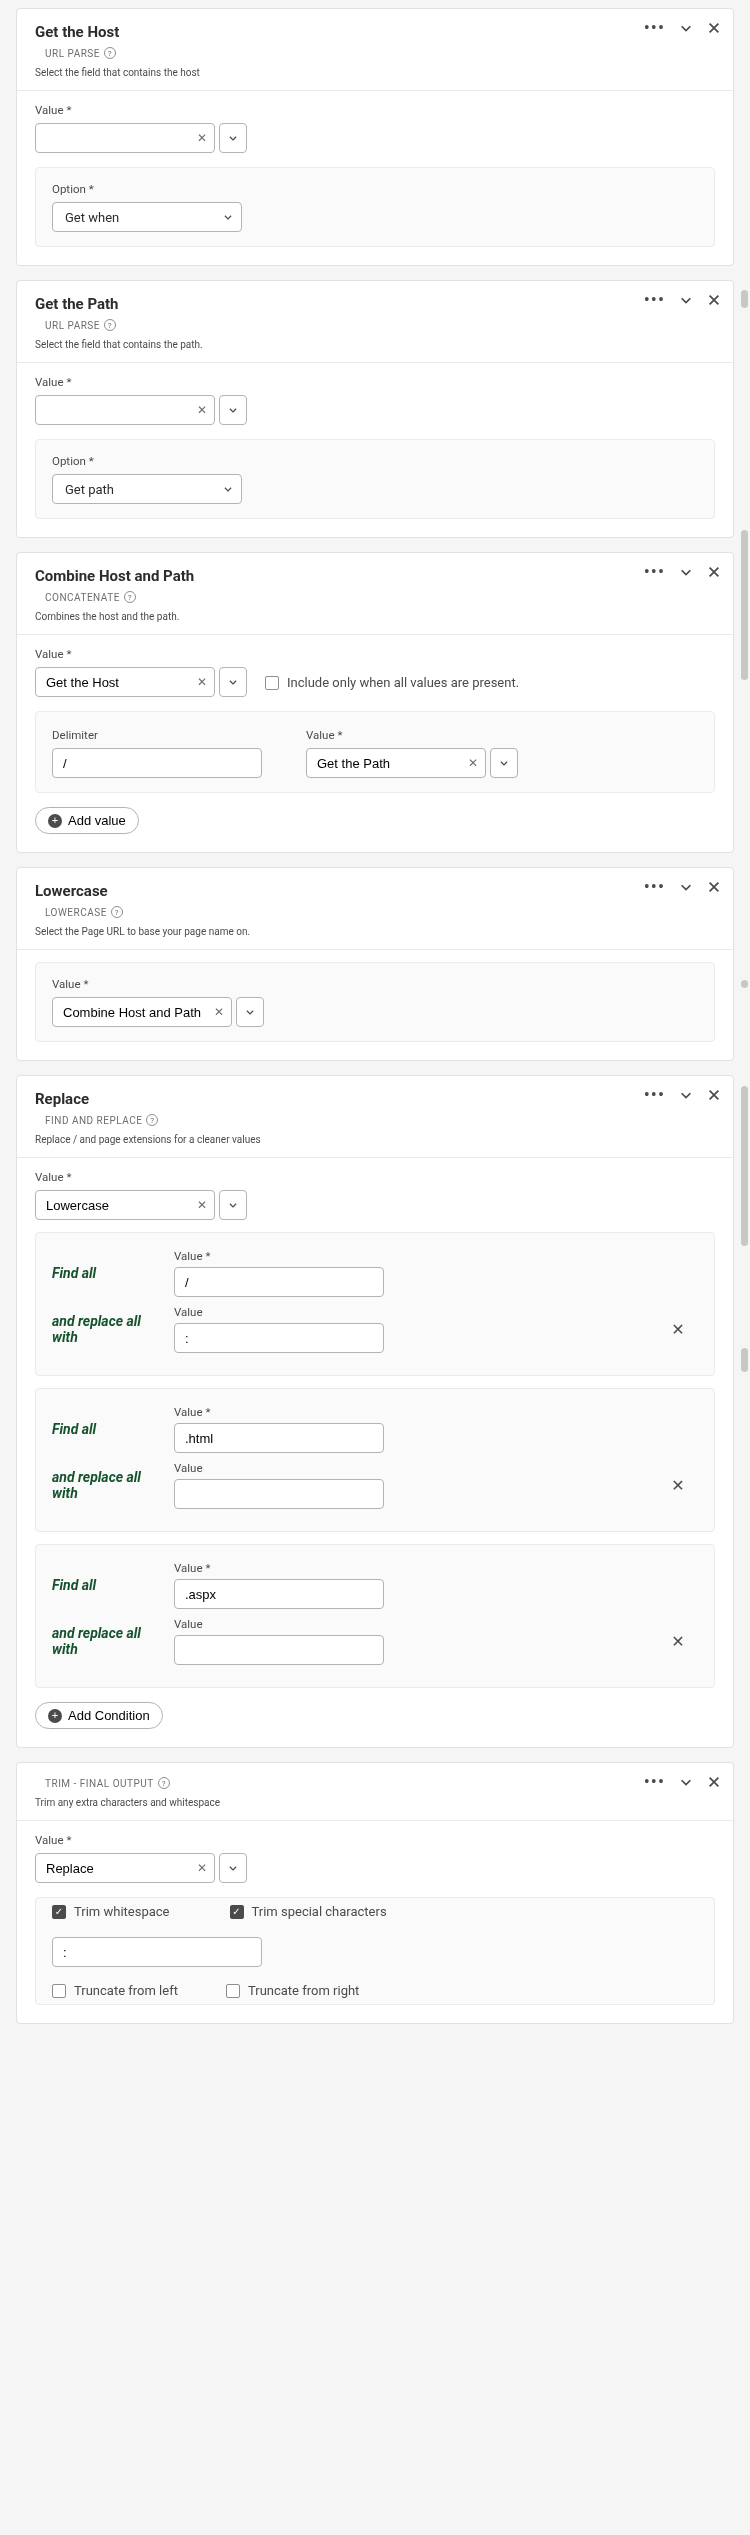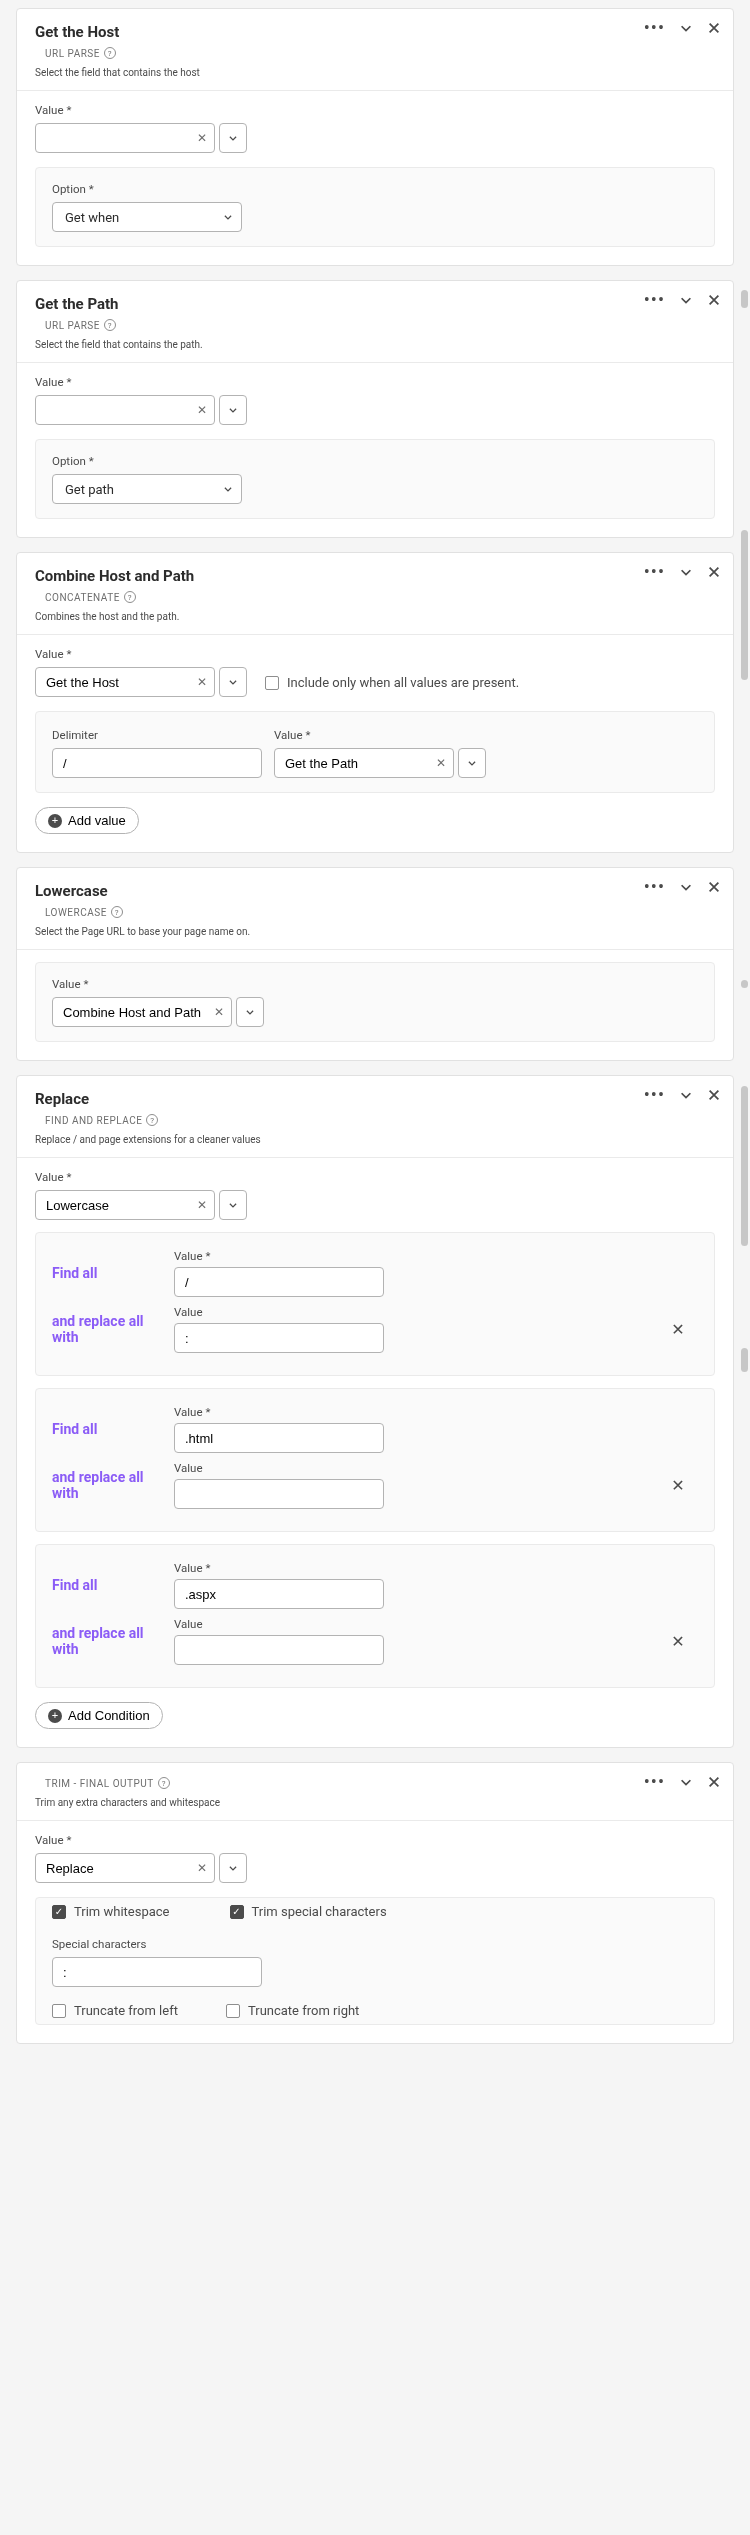--- a/index.html
+++ b/index.html
@@ -180,7 +180,7 @@
     justify-content: center;
     line-height: 1;
   }
-  .row { display: flex; gap: 12px; align-items: flex-start; margin-top: 2px;}
+  .row { display: flex; gap: 44px; align-items: flex-start; margin-top: 2px;}
   .col { display: flex; flex-direction: column; }
   .replace-row {
     display: grid;

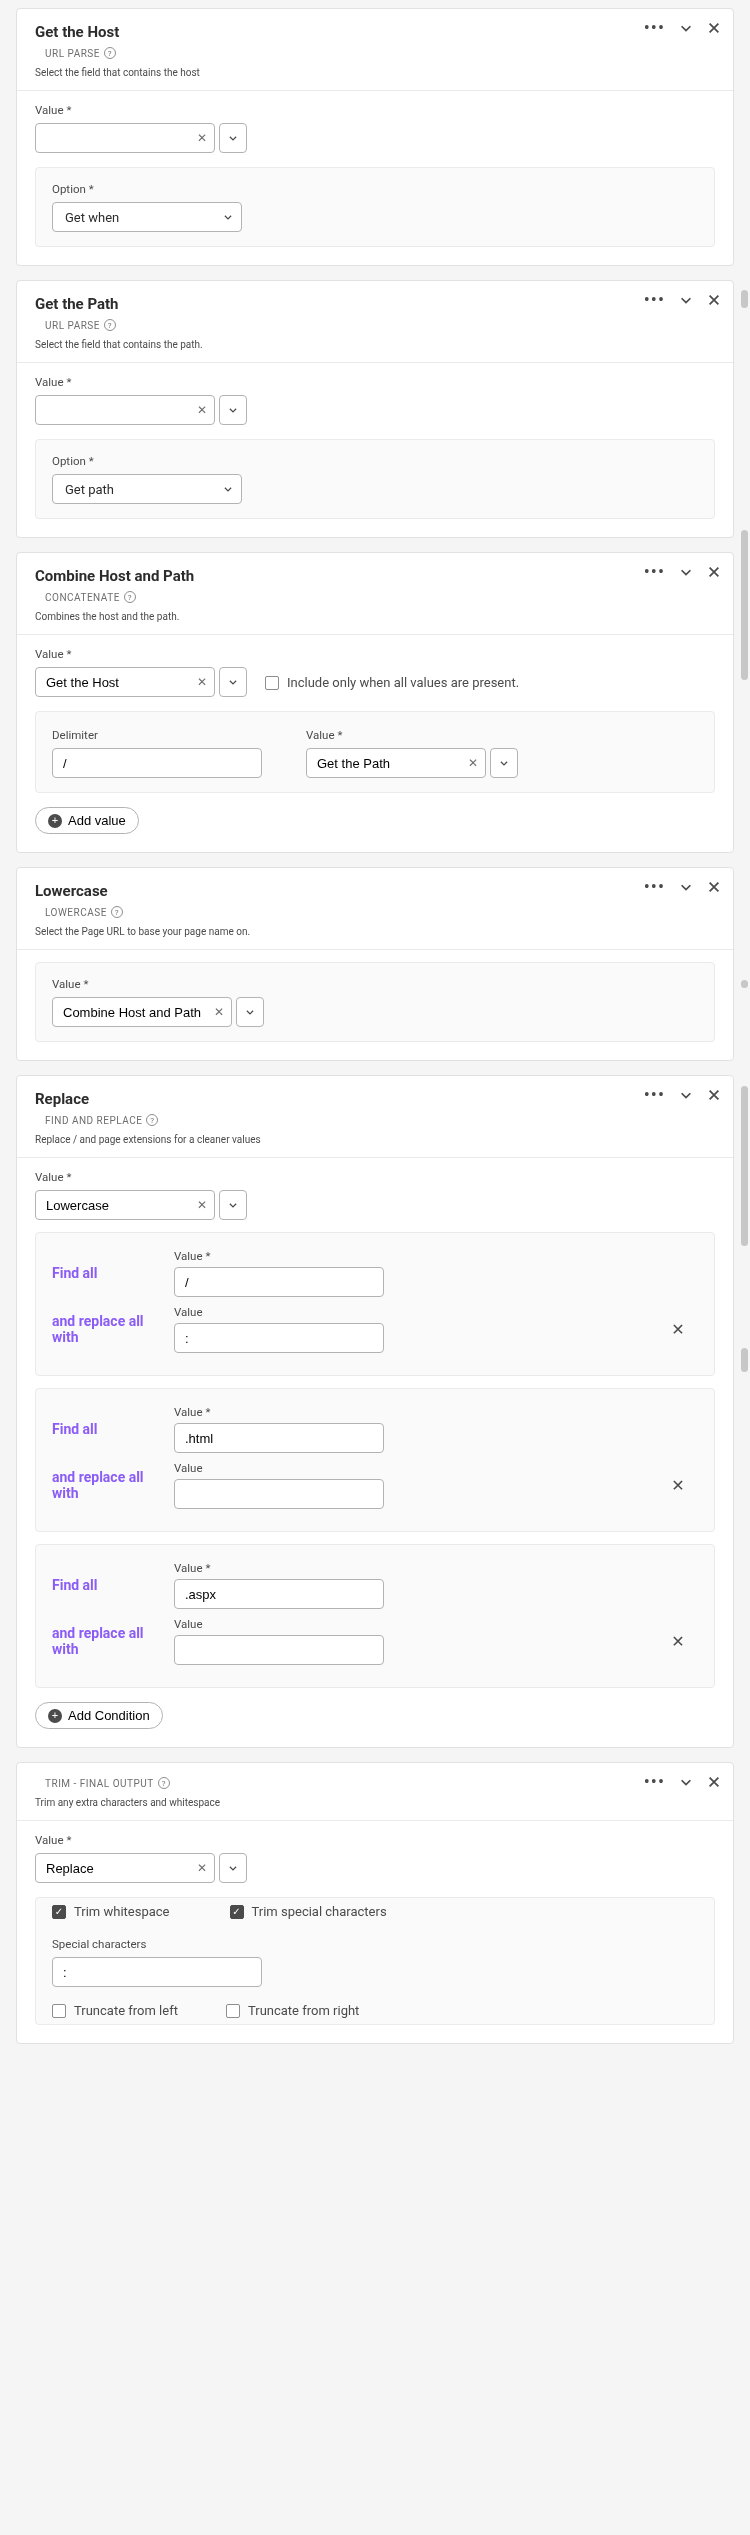--- a/index.html
+++ b/index.html
@@ -189,7 +189,7 @@
     gap: 12px;
     margin-bottom: 8px;
   }
-  .replace-row .lbl { font-weight: 700; font-size: 14px; color: #8b5cf6; }
+  .replace-row .lbl { font-weight: 700; font-size: 14px; color: #14532d; font-style: italic; }
   .plain-input {
     border: 1px solid #b3b3b3;
     border-radius: 4px;

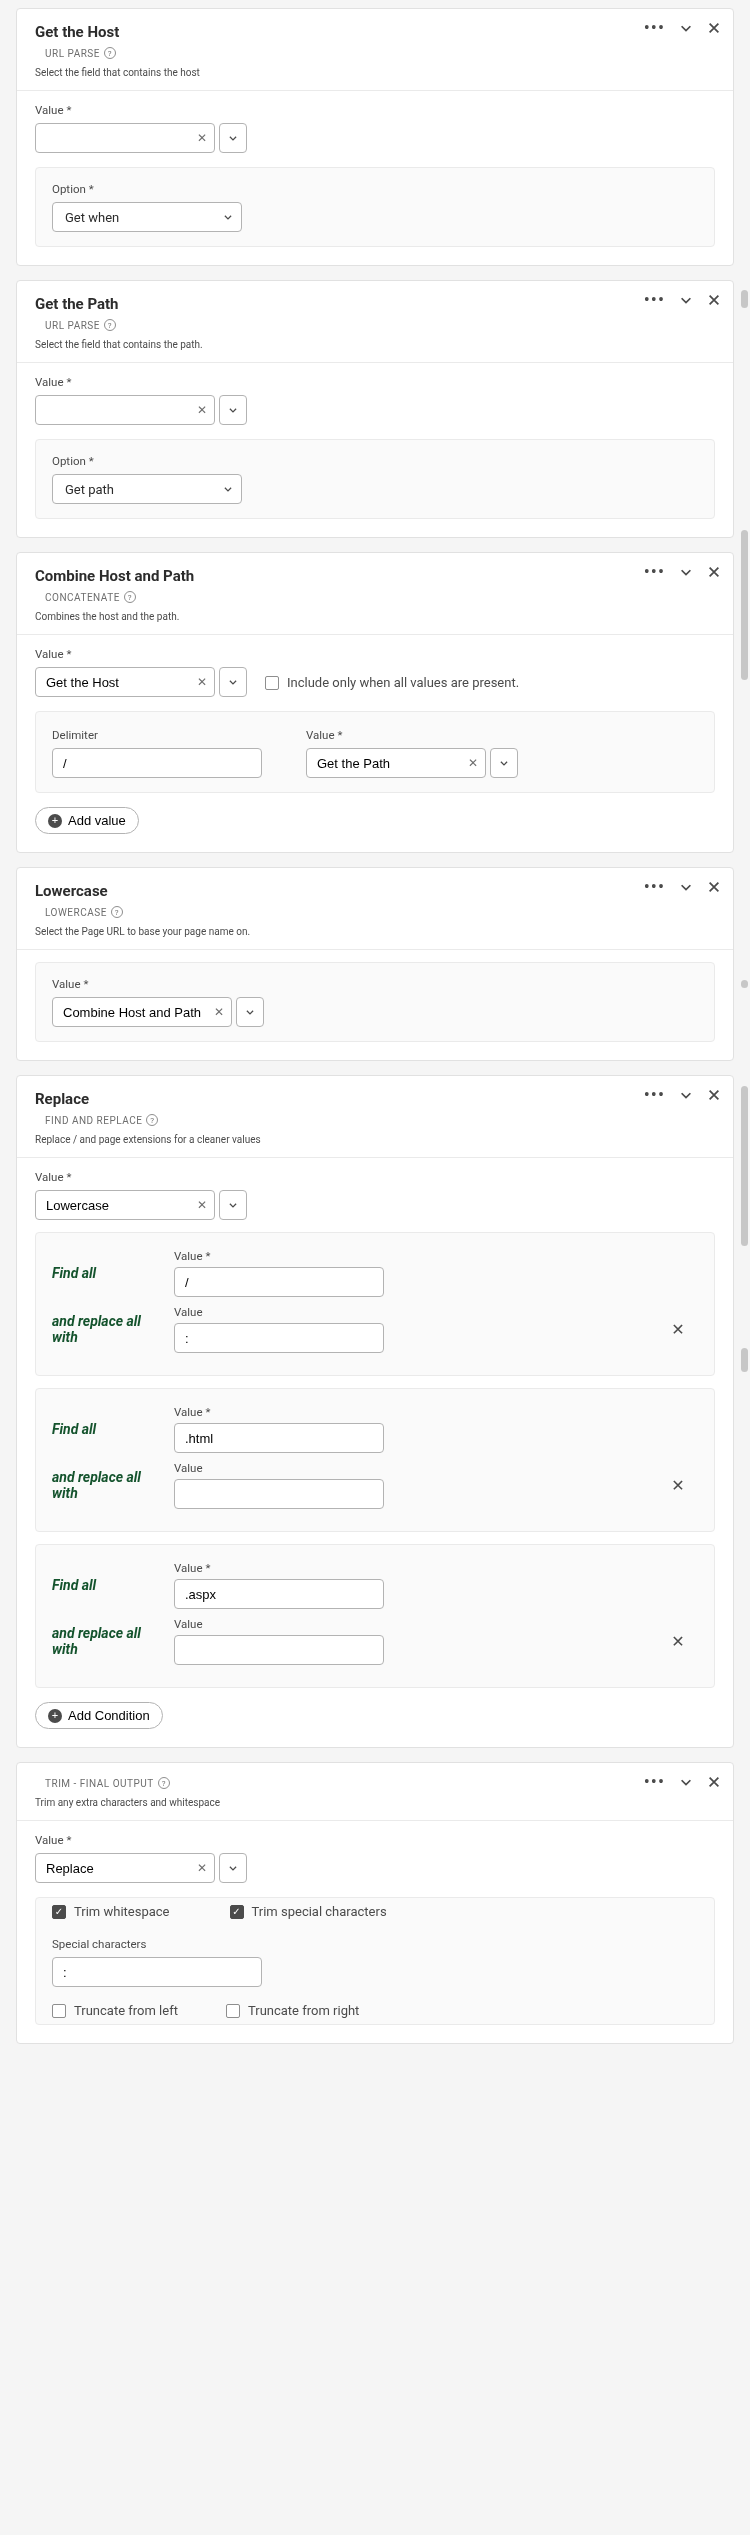--- a/index.html
+++ b/index.html
@@ -598,7 +598,6 @@
             <span>Trim special characters</span>
           </label>
         </div>
-        <div class="field-label">Special characters</div>
         <input class="sc-input" value=":" style="">
         <div class="trunc-opts">
           <label class="check-label">

